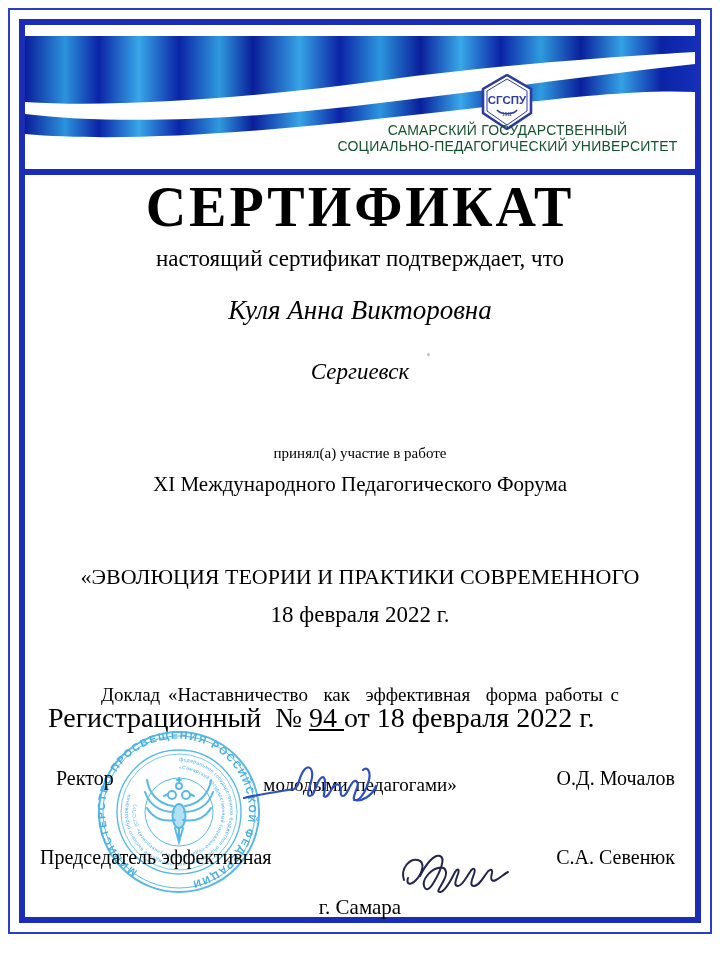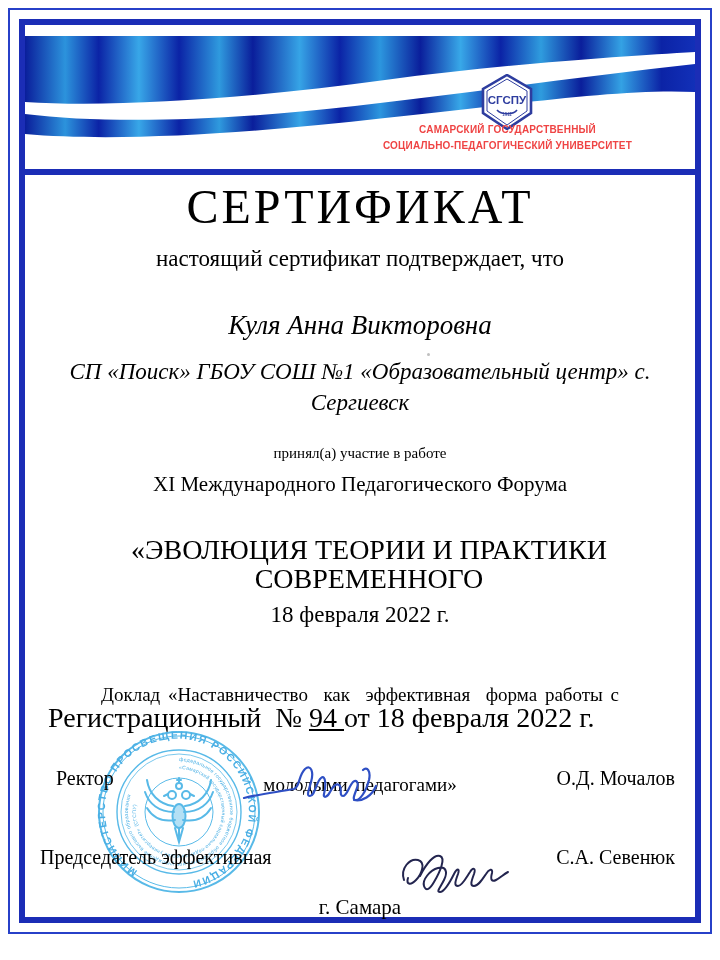--- a/index.html
+++ b/index.html
@@ -10,8 +10,8 @@
   .banner{position:absolute;left:25px;top:36px;width:670px;height:132px;}
   .logo{position:absolute;left:479px;top:74px;width:56px;height:56px;}
   .univ{position:absolute;left:300px;top:122px;width:415px;text-align:center;
-        font-family:"Liberation Sans", sans-serif;font-weight:bold;font-size:10px;
-        line-height:16px;color:#ef4444;letter-spacing:0.2px;}
+        font-family:"Liberation Sans", sans-serif;font-weight:normal;font-size:14px;
+        line-height:16px;color:#14532d;letter-spacing:0.2px;}
   .rule{position:absolute;left:25px;top:169px;width:670px;height:6px;background:#1b2db6;}
   .ctr{position:absolute;left:25px;width:670px;text-align:center;}
   .title{top:176px;font-size:48px;font-weight:normal;letter-spacing:3px;line-height:62px;}

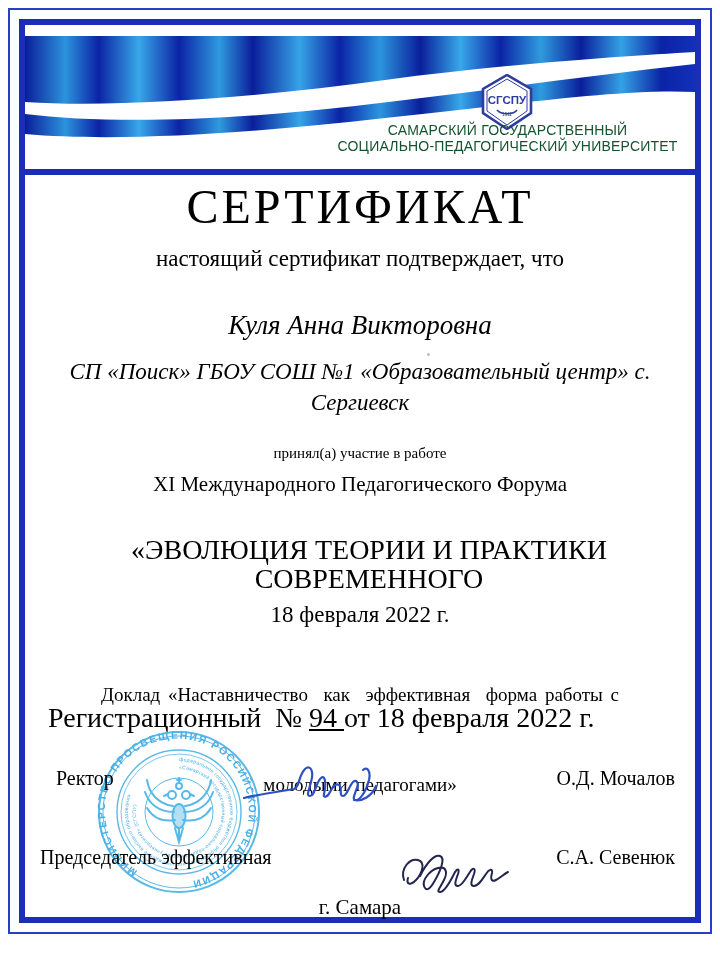--- a/index.html
+++ b/index.html
@@ -14,7 +14,7 @@
         line-height:16px;color:#14532d;letter-spacing:0.2px;}
   .rule{position:absolute;left:25px;top:169px;width:670px;height:6px;background:#1b2db6;}
   .ctr{position:absolute;left:25px;width:670px;text-align:center;}
-  .title{top:176px;font-size:48px;font-weight:normal;letter-spacing:3px;line-height:62px;}
+  .title{top:176px;font-size:56px;font-weight:bold;letter-spacing:3px;line-height:62px;}
   .subtitle{top:246px;font-size:23px;}
   .name{top:310px;font-size:27px;font-style:italic;}
   .org{top:356px;font-size:23px;font-style:italic;line-height:31px;}

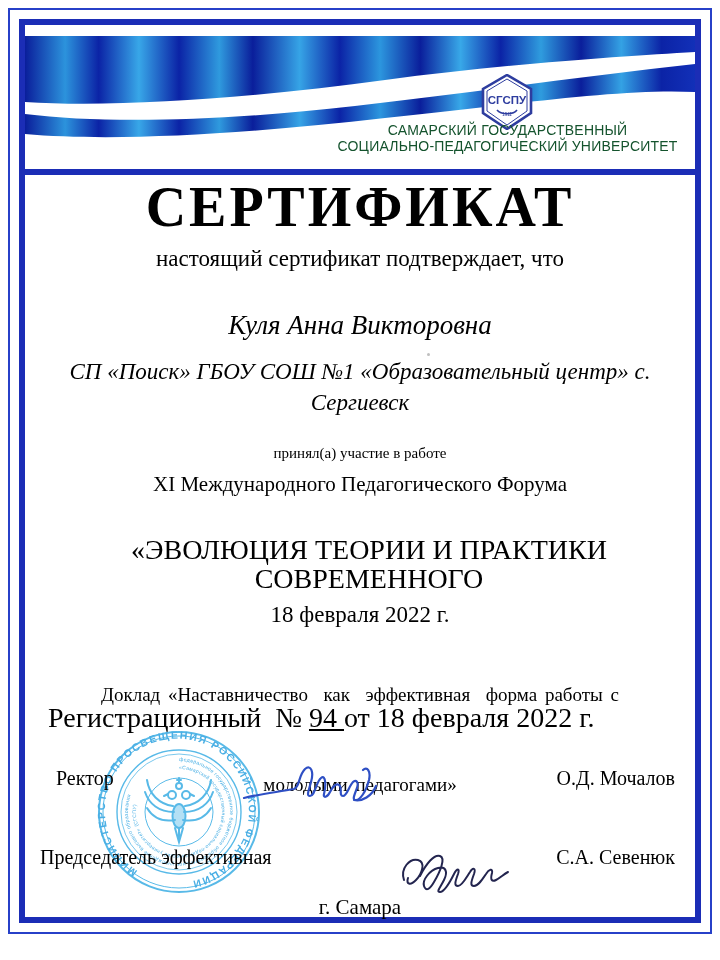--- a/index.html
+++ b/index.html
@@ -16,7 +16,7 @@
   .ctr{position:absolute;left:25px;width:670px;text-align:center;}
   .title{top:176px;font-size:56px;font-weight:bold;letter-spacing:3px;line-height:62px;}
   .subtitle{top:246px;font-size:23px;}
-  .name{top:310px;font-size:27px;font-style:italic;}
+  .name{top:295px;font-size:27px;font-style:italic;}
   .org{top:356px;font-size:23px;font-style:italic;line-height:31px;}
   .dot-artifact{position:absolute;left:427px;top:353px;width:3px;height:3px;border-radius:50%;
         background:#8a8a8a;opacity:.55;}

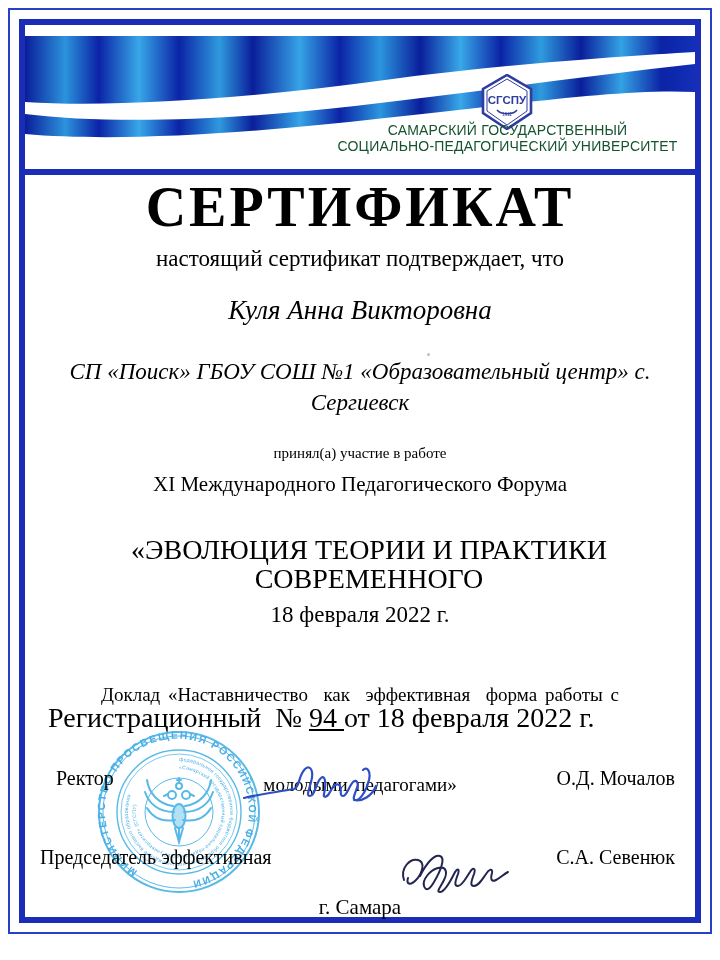--- a/index.html
+++ b/index.html
@@ -90,7 +90,6 @@
   <div class="ctr name">Куля Анна Викторовна</div>
 
   <div class="ctr org">
-    <div>СП «Поиск» ГБОУ СОШ №1 «Образовательный центр» с.</div>
     <div>Сергиевск</div>
   </div>
   <div class="dot-artifact"></div>

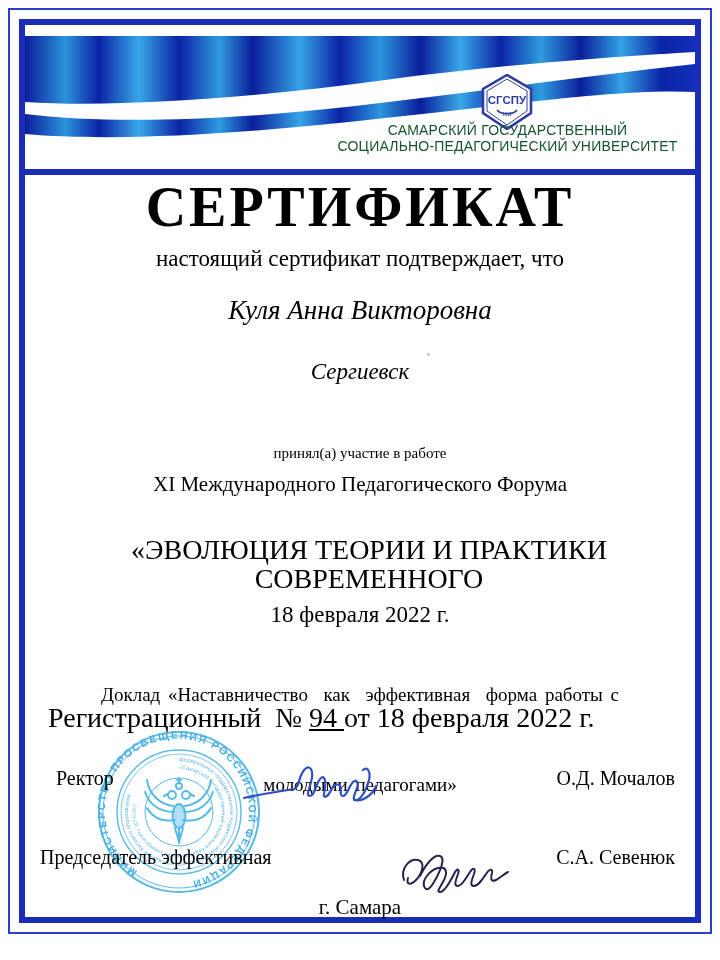--- a/index.html
+++ b/index.html
@@ -22,7 +22,7 @@
         background:#8a8a8a;opacity:.55;}
   .partic{top:445px;font-size:15px;}
   .event{top:472px;font-size:21px;}
-  .event-title{top:477px;font-size:28px;line-height:29px;white-space:pre-wrap;padding-left:9px;}
+  .event-title{top:504px;font-size:22px;line-height:29px;white-space:pre-wrap;}
   .date{top:562px;font-size:23px;margin-top:40px;}
   .report{top:620px;font-size:19px;line-height:30px;word-spacing:3px;white-space:pre-wrap;}
   .reg{position:absolute;left:48px;top:702px;font-size:28px;white-space:pre-wrap;}

